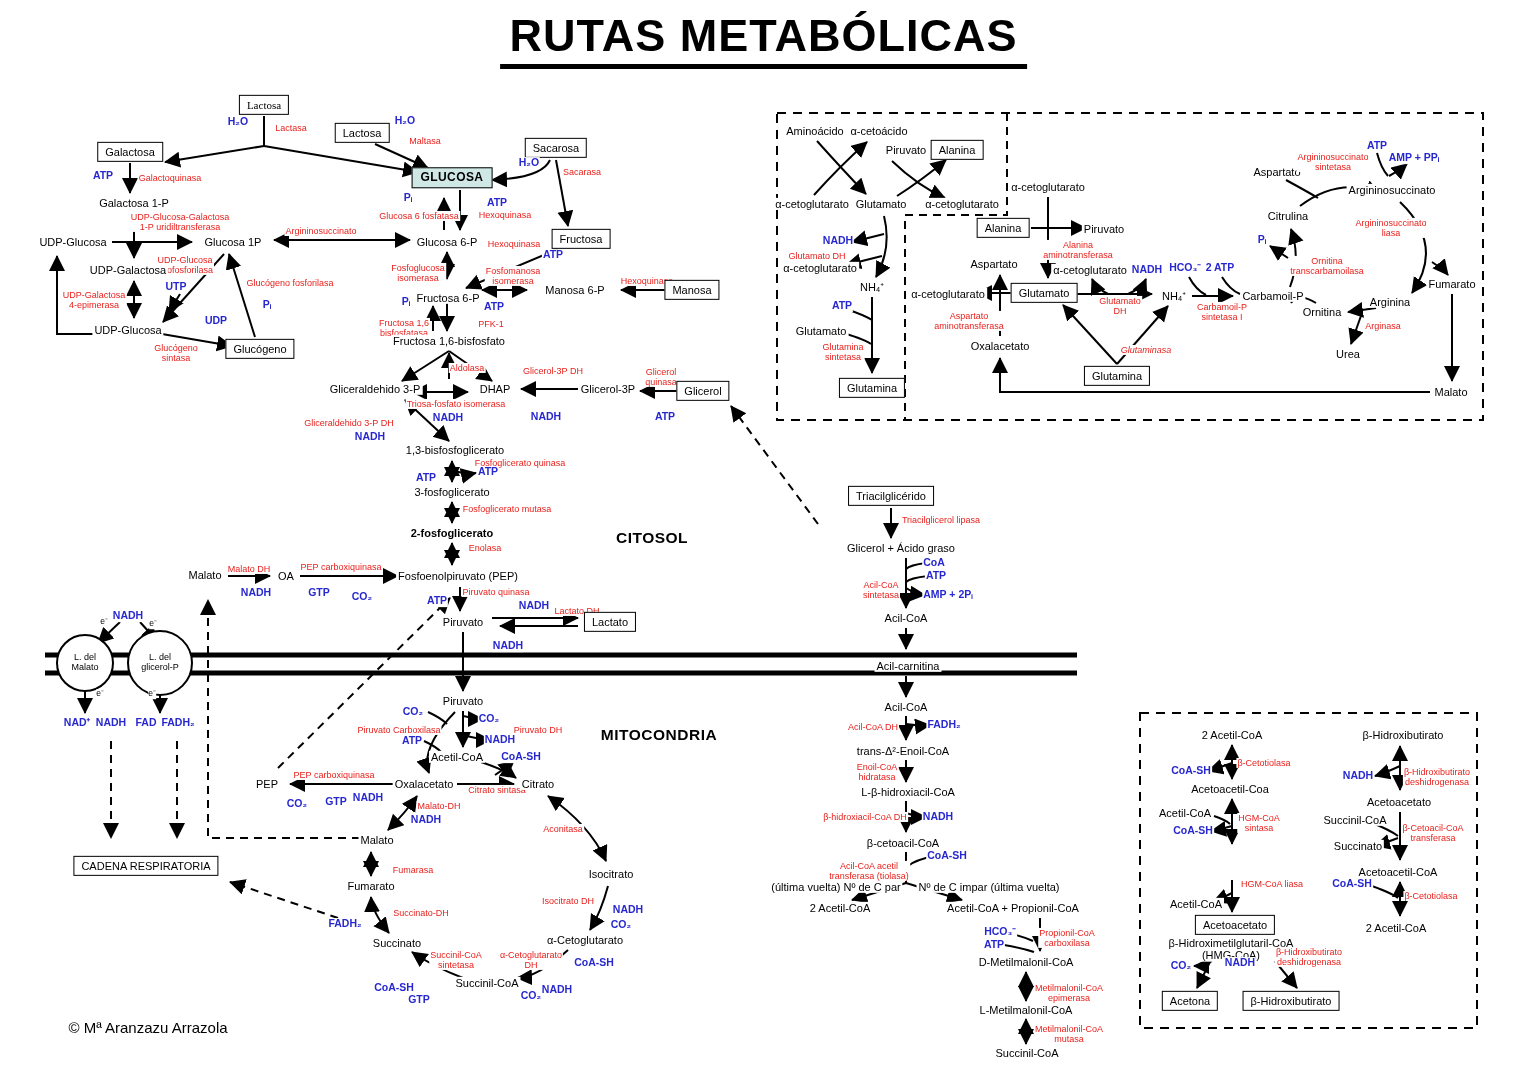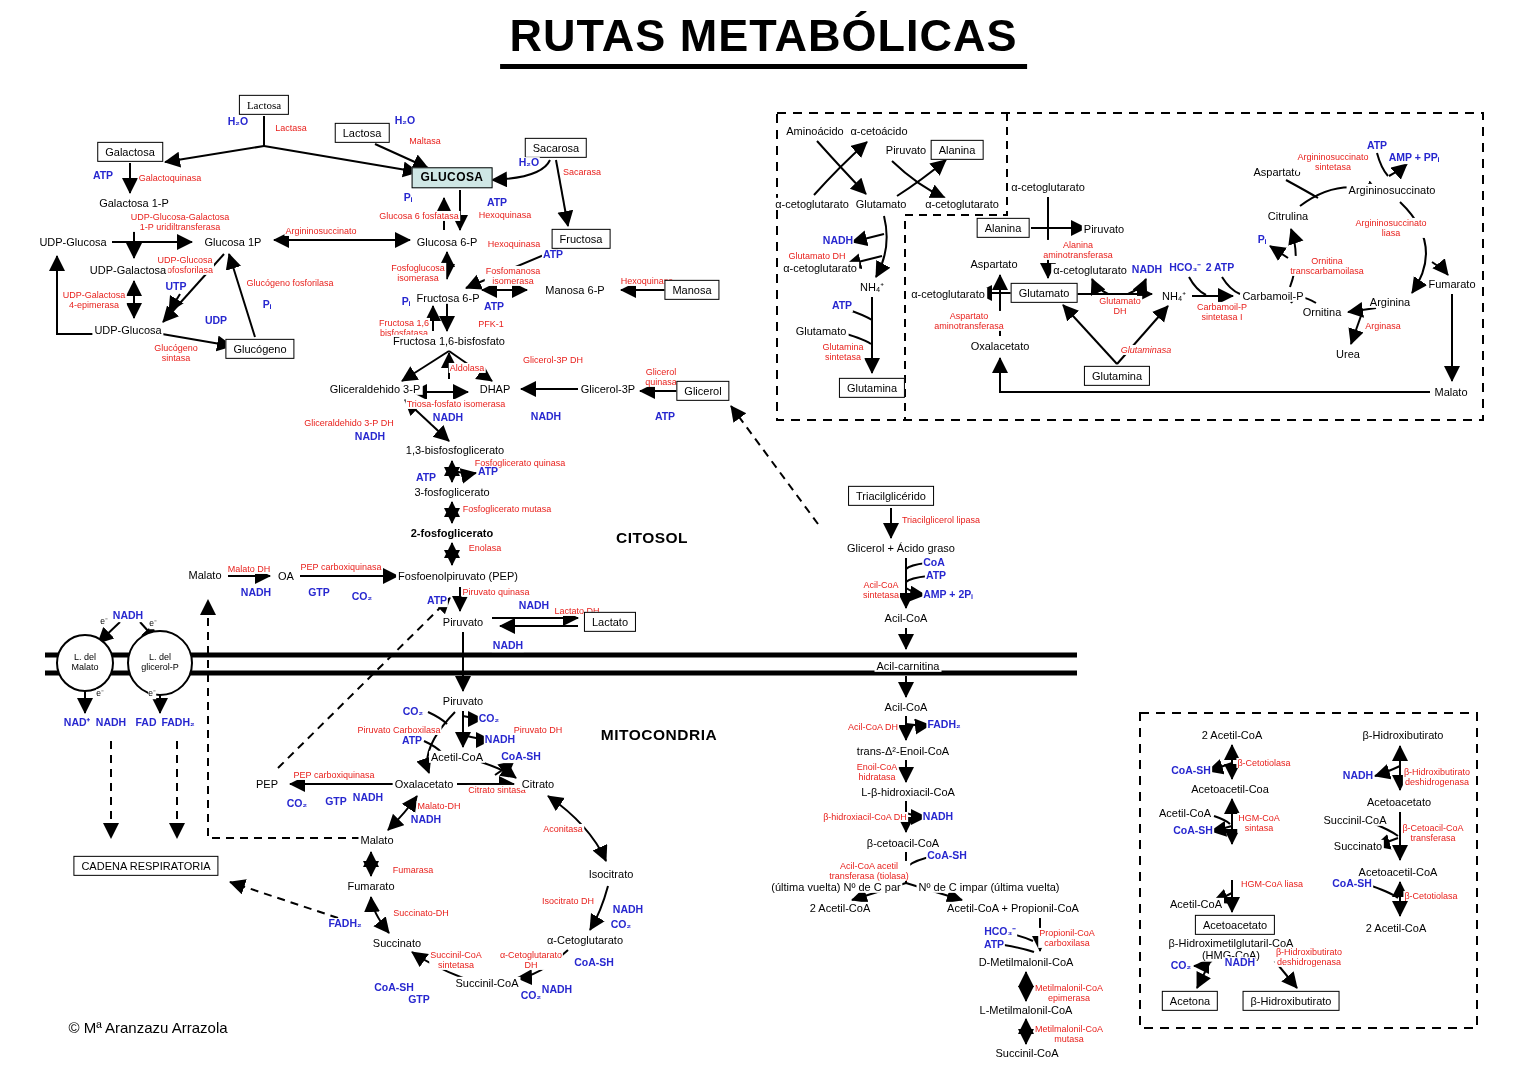--- a/index.html
+++ b/index.html
@@ -240,7 +240,7 @@
     <div class="node n-e" style="left: 467px; top: 368px;">Aldolasa</div>
     <div class="node n-m" style="left: 375px; top: 389px;">Gliceraldehido 3-P</div>
     <div class="node n-m" style="left: 495px; top: 389px;">DHAP</div>
-    <div class="node n-e" style="left: 553px; top: 360px;">Glicerol-3P DH</div>
+    <div class="node n-e" style="left: 553px; top: 371px;">Glicerol-3P DH</div>
     <div class="node n-m" style="left: 608px; top: 389px;">Glicerol-3P</div>
     <div class="node n-e" style="left: 661px; top: 377px;">Glicerol
 quinasa</div>

